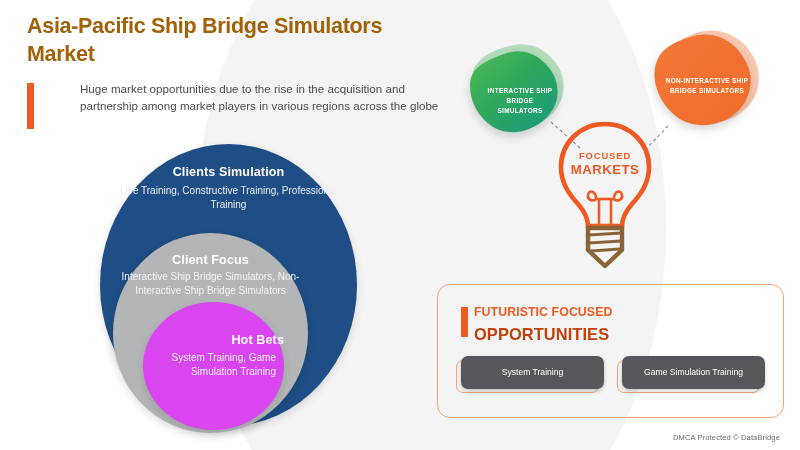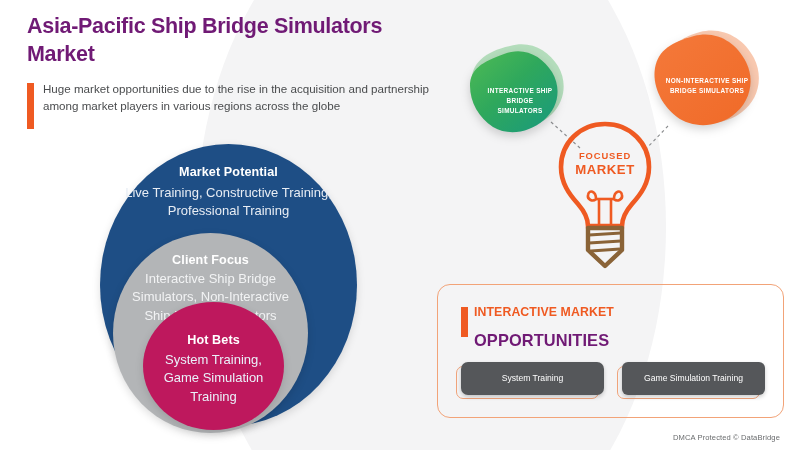--- a/index.html
+++ b/index.html
@@ -29,7 +29,7 @@
   
   .header { position: absolute; left: 27px; top: 13px; width: 420px; z-index: 6; }
   .title {
-    font-size: 21.5px; font-weight: bold; color: #701a75;
+    font-size: 21.5px; font-weight: bold; color: #a16207;
     line-height: 1.28; letter-spacing: -0.3px;
   }
   .sub-wrap { display: flex; margin-top: 13px; }

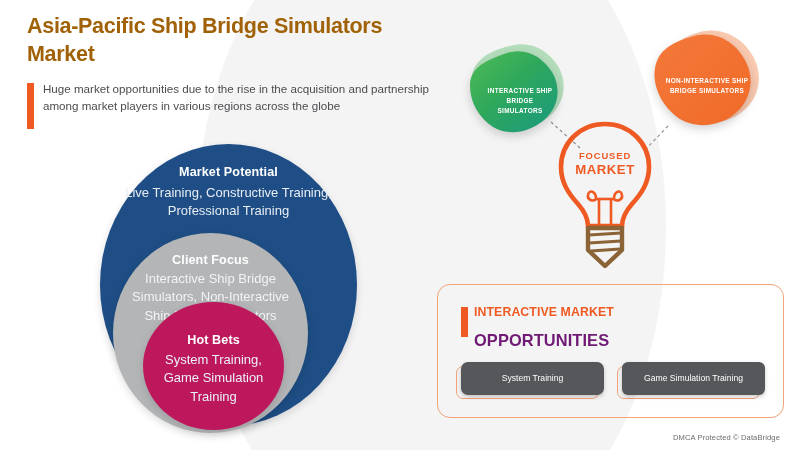--- a/index.html
+++ b/index.html
@@ -38,7 +38,7 @@
     background: #ef5a22; margin-right: 9px; margin-top: 2px;
   }
   .subtitle {
-    font-size: 11.6px; color: #4a4c4e; line-height: 1.46;
+    font-size: 11.6px; color: #4a4c4e; line-height: 1.46; margin-left: 37px;
   }
 
   

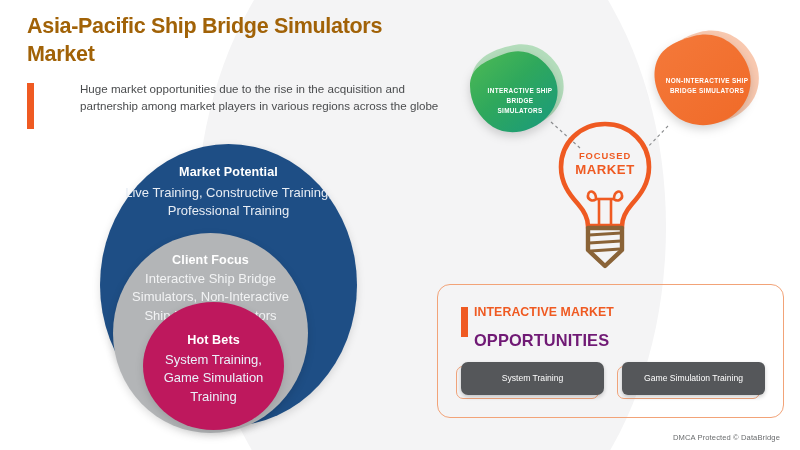--- a/index.html
+++ b/index.html
@@ -155,7 +155,7 @@
 
   <div class="circles">
     <div class="ring ring-outer">
-      <div class="ring-head">Market Potential</div>
+      <div class="ring-head">Clients Simulation</div>
       <div class="ring-desc">Live Training, Constructive Training, Professional Training</div>
     </div>
     <div class="ring ring-mid">

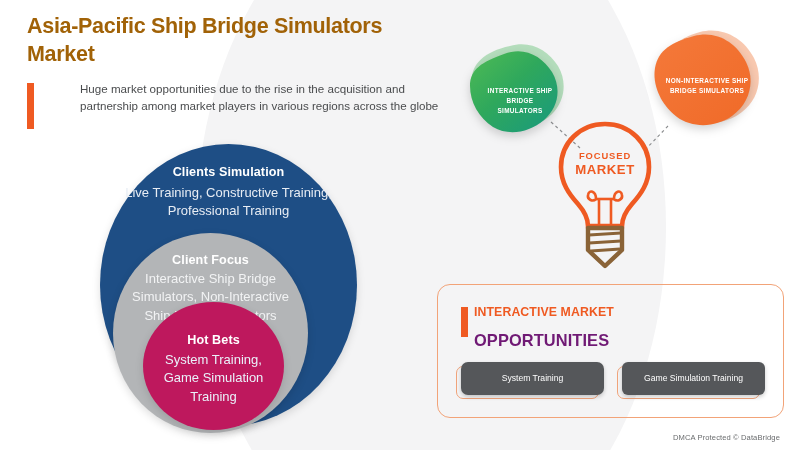--- a/index.html
+++ b/index.html
@@ -224,7 +224,7 @@
     </svg>
     <div class="bulb-text">
       <span class="l1">FOCUSED</span>
-      <span class="l2">MARKET</span>
+      <span class="l2">MARKETS</span>
     </div>
   </div>
 

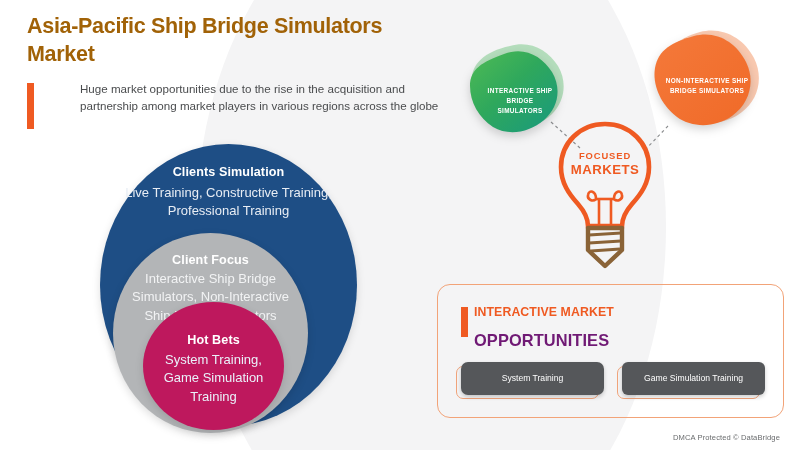--- a/index.html
+++ b/index.html
@@ -68,7 +68,7 @@
   .ring-mid .ring-head   { margin-top: 20px; }
   .ring-inner .ring-head { margin-top: 31px; }
   .ring-desc {
-    font-size: 13px; line-height: 1.42; color: #e8edf4; margin-top: 5px;
+    font-size: 10px; line-height: 1.42; color: #e8edf4; margin-top: 5px;
     padding: 0 8px;
   }
   .ring-mid .ring-desc { color: #f2f3f4; margin-top: 3px; }

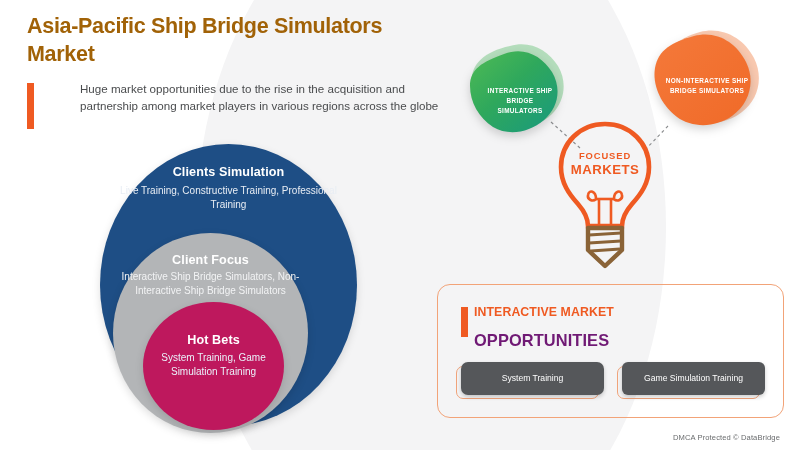--- a/index.html
+++ b/index.html
@@ -232,7 +232,7 @@
     <div class="panel-head">
       <div class="panel-bar"></div>
       <div class="panel-titles">
-        <span class="panel-t1">INTERACTIVE MARKET</span>
+        <span class="panel-t1">FUTURISTIC FOCUSED</span>
         <span class="panel-t2">OPPORTUNITIES</span>
       </div>
     </div>

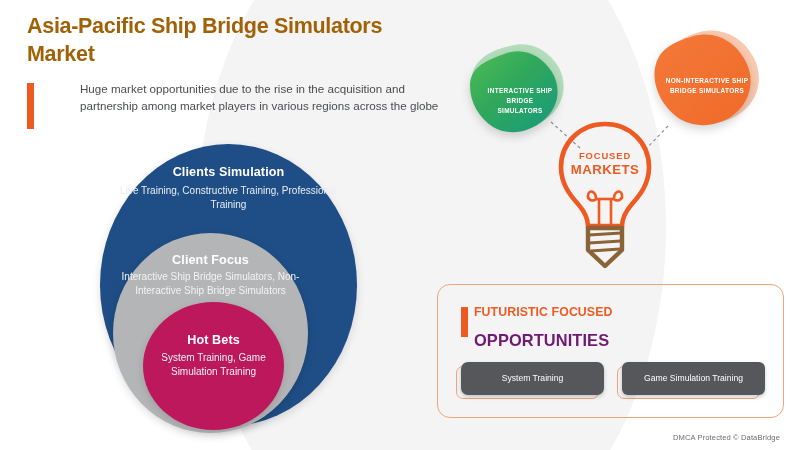--- a/index.html
+++ b/index.html
@@ -58,7 +58,8 @@
   }
   .ring-inner {
     left: 143px; top: 302px; width: 141px; height: 128px;
-    background: #be185d;
+    background: #d946ef;
+    text-align: right;
   }
   .ring-head {
     font-size: 12.6px; font-weight: bold; letter-spacing: 0.1px;

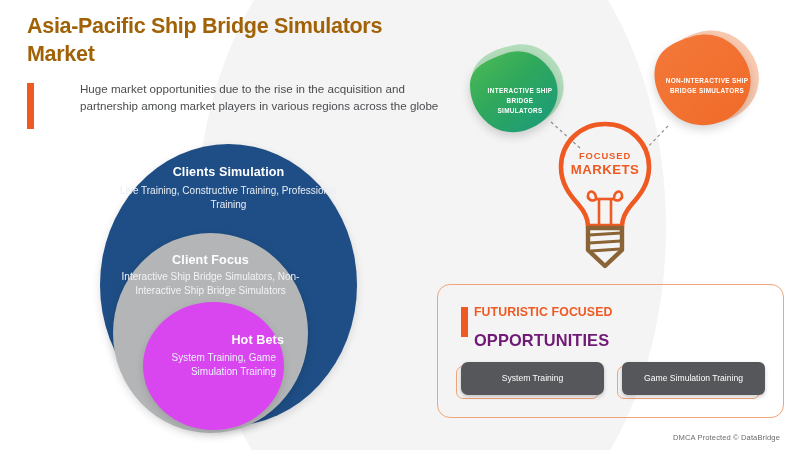--- a/index.html
+++ b/index.html
@@ -113,7 +113,7 @@
   .panel-bar { width: 7px; min-width: 7px; height: 30px; background: #ef5a22; margin-right: 6px; margin-top: 1px; }
   .panel-titles { line-height: 1; }
   .panel-t1 { font-size: 12.3px; font-weight: bold; color: #ef5a22; letter-spacing: 0.1px; display: block; }
-  .panel-t2 { font-size: 16.4px; font-weight: bold; color: #701a75; letter-spacing: 0.1px; display: block; margin-top: 14px; }
+  .panel-t2 { font-size: 16.4px; font-weight: bold; color: #c2410c; letter-spacing: 0.1px; display: block; margin-top: 8px; }
 
   .panel-btns { display: flex; gap: 18px; margin: 13px 0 0 23px; }
   .opt-btn-wrap { position: relative; }

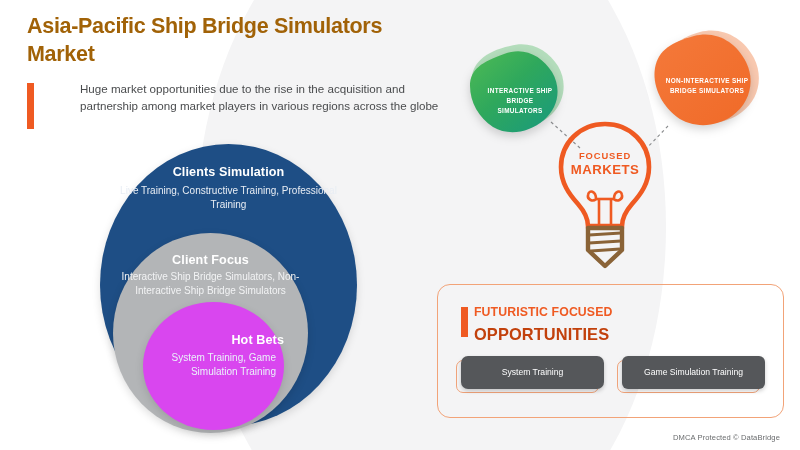--- a/index.html
+++ b/index.html
@@ -131,7 +131,7 @@
     box-shadow: 0 2px 4px rgba(0,0,0,0.2);
   }
   #btn-system { width: 143px; height: 33px; }
-  #btn-game   { width: 143px; height: 33px; border-radius: 6px; }
+  #btn-game   { width: 143px; height: 33px; }
 
   
   .footer {

